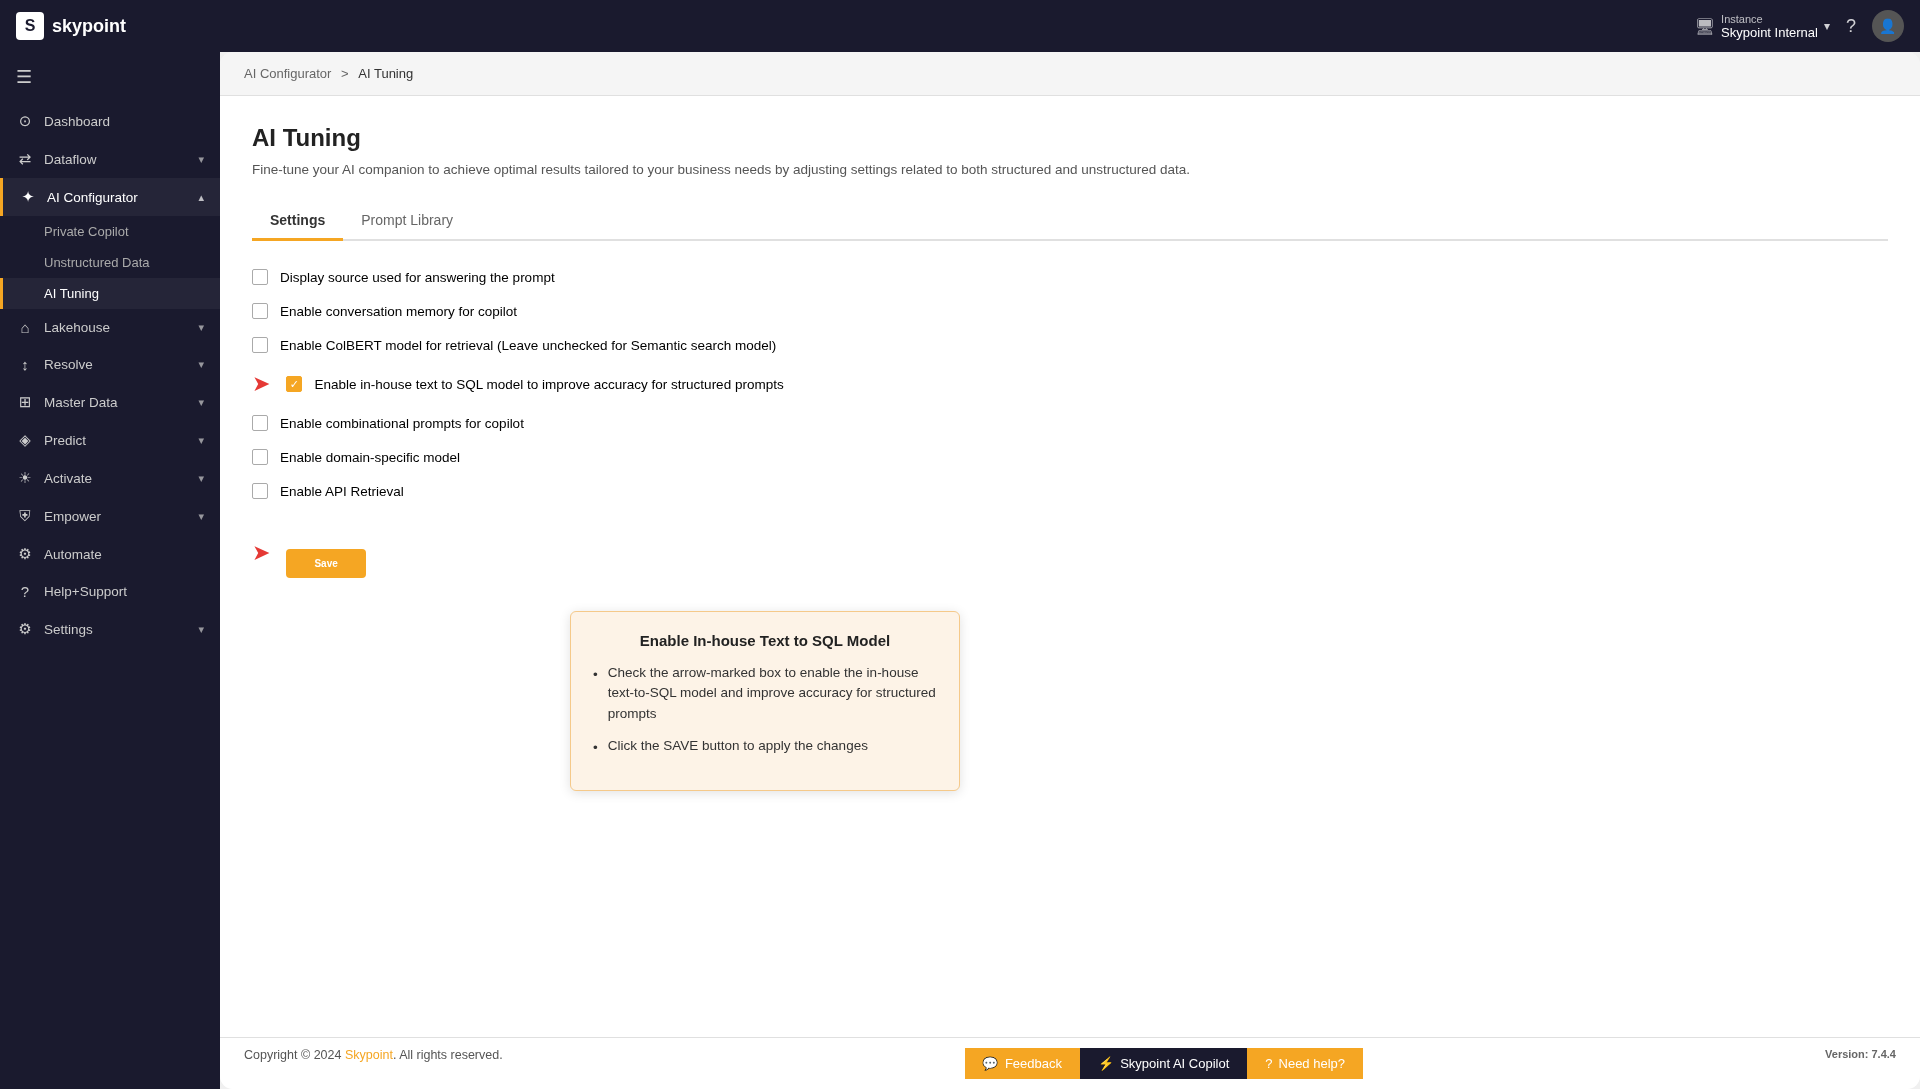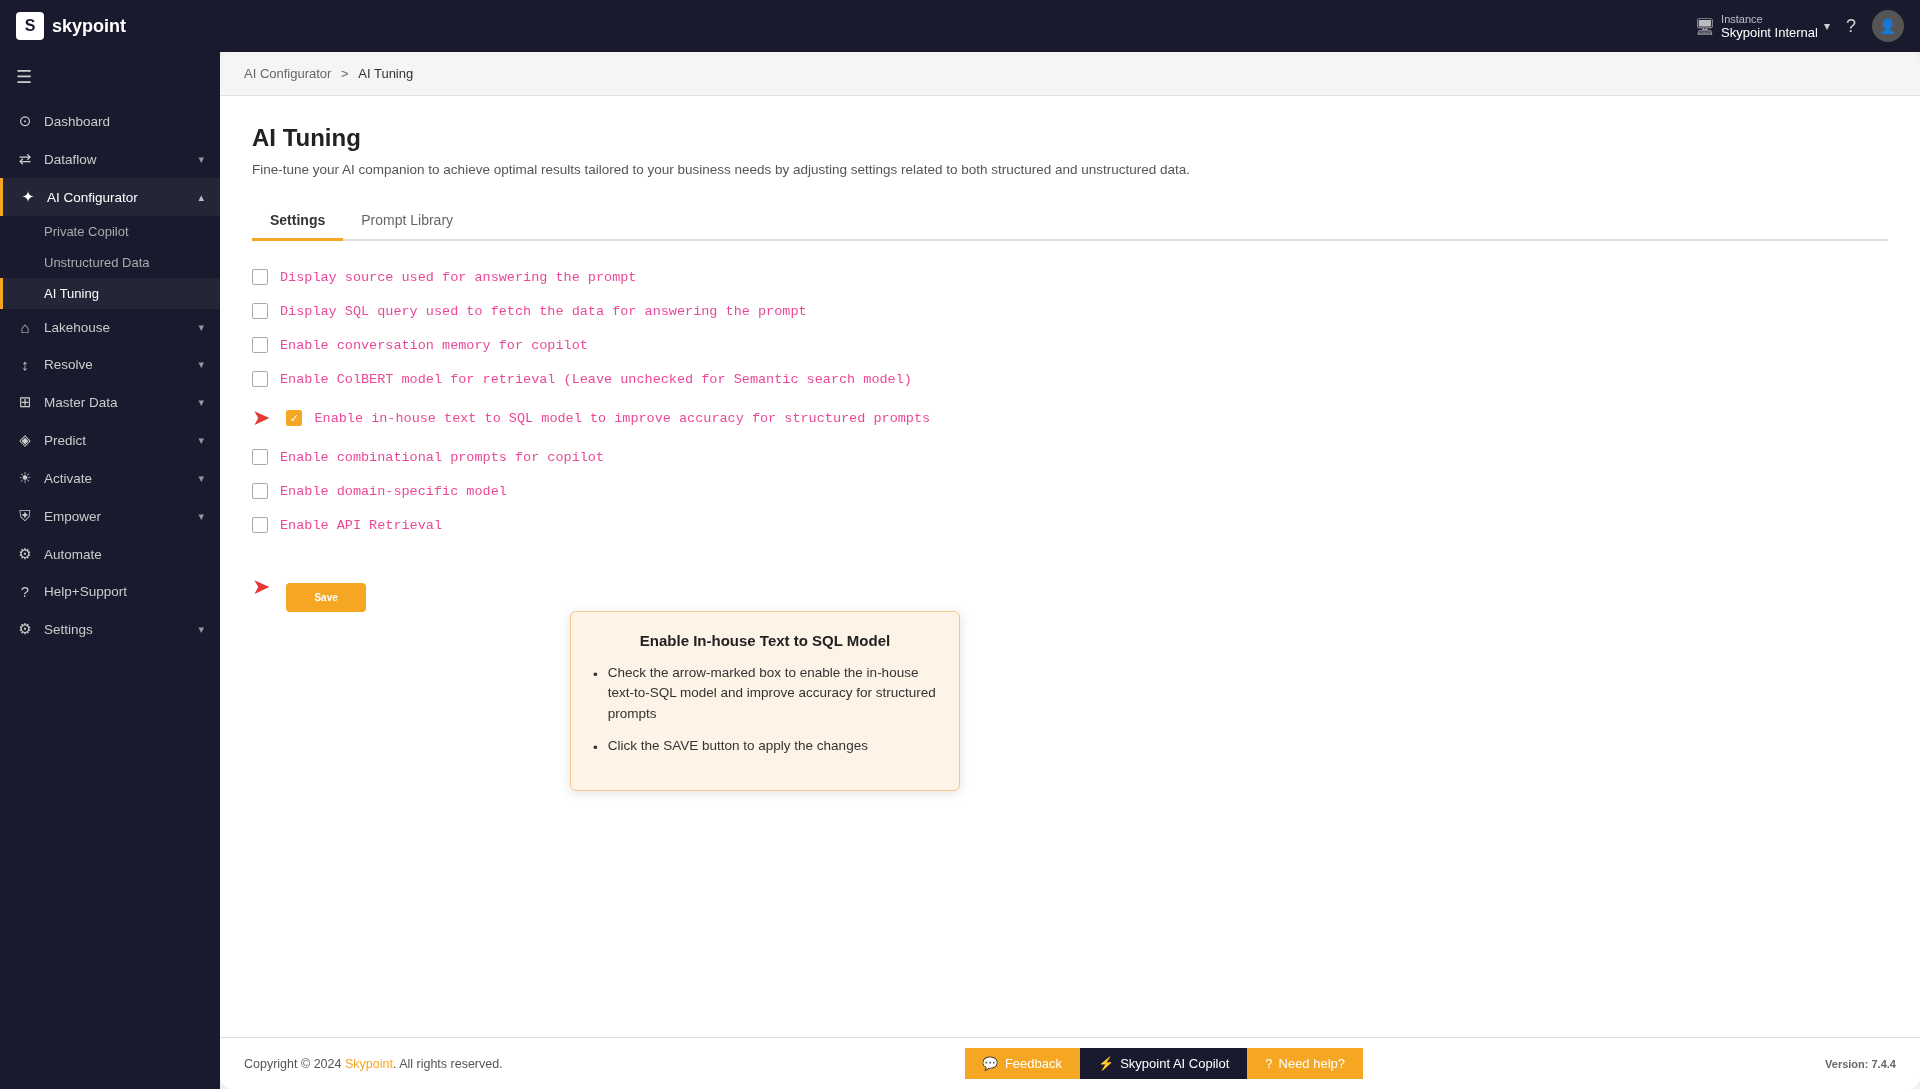--- a/index.html
+++ b/index.html
@@ -158,7 +158,7 @@
       color: #fff;
       font-size: 11px;
     }
-    .setting-label { font-size: 13.5px; color: #ec4899; font-family: Liberation Mono, monospace; }
+    .setting-label { font-size: 13.5px; color: #000000; }
 
     
     .arrow-indicator {

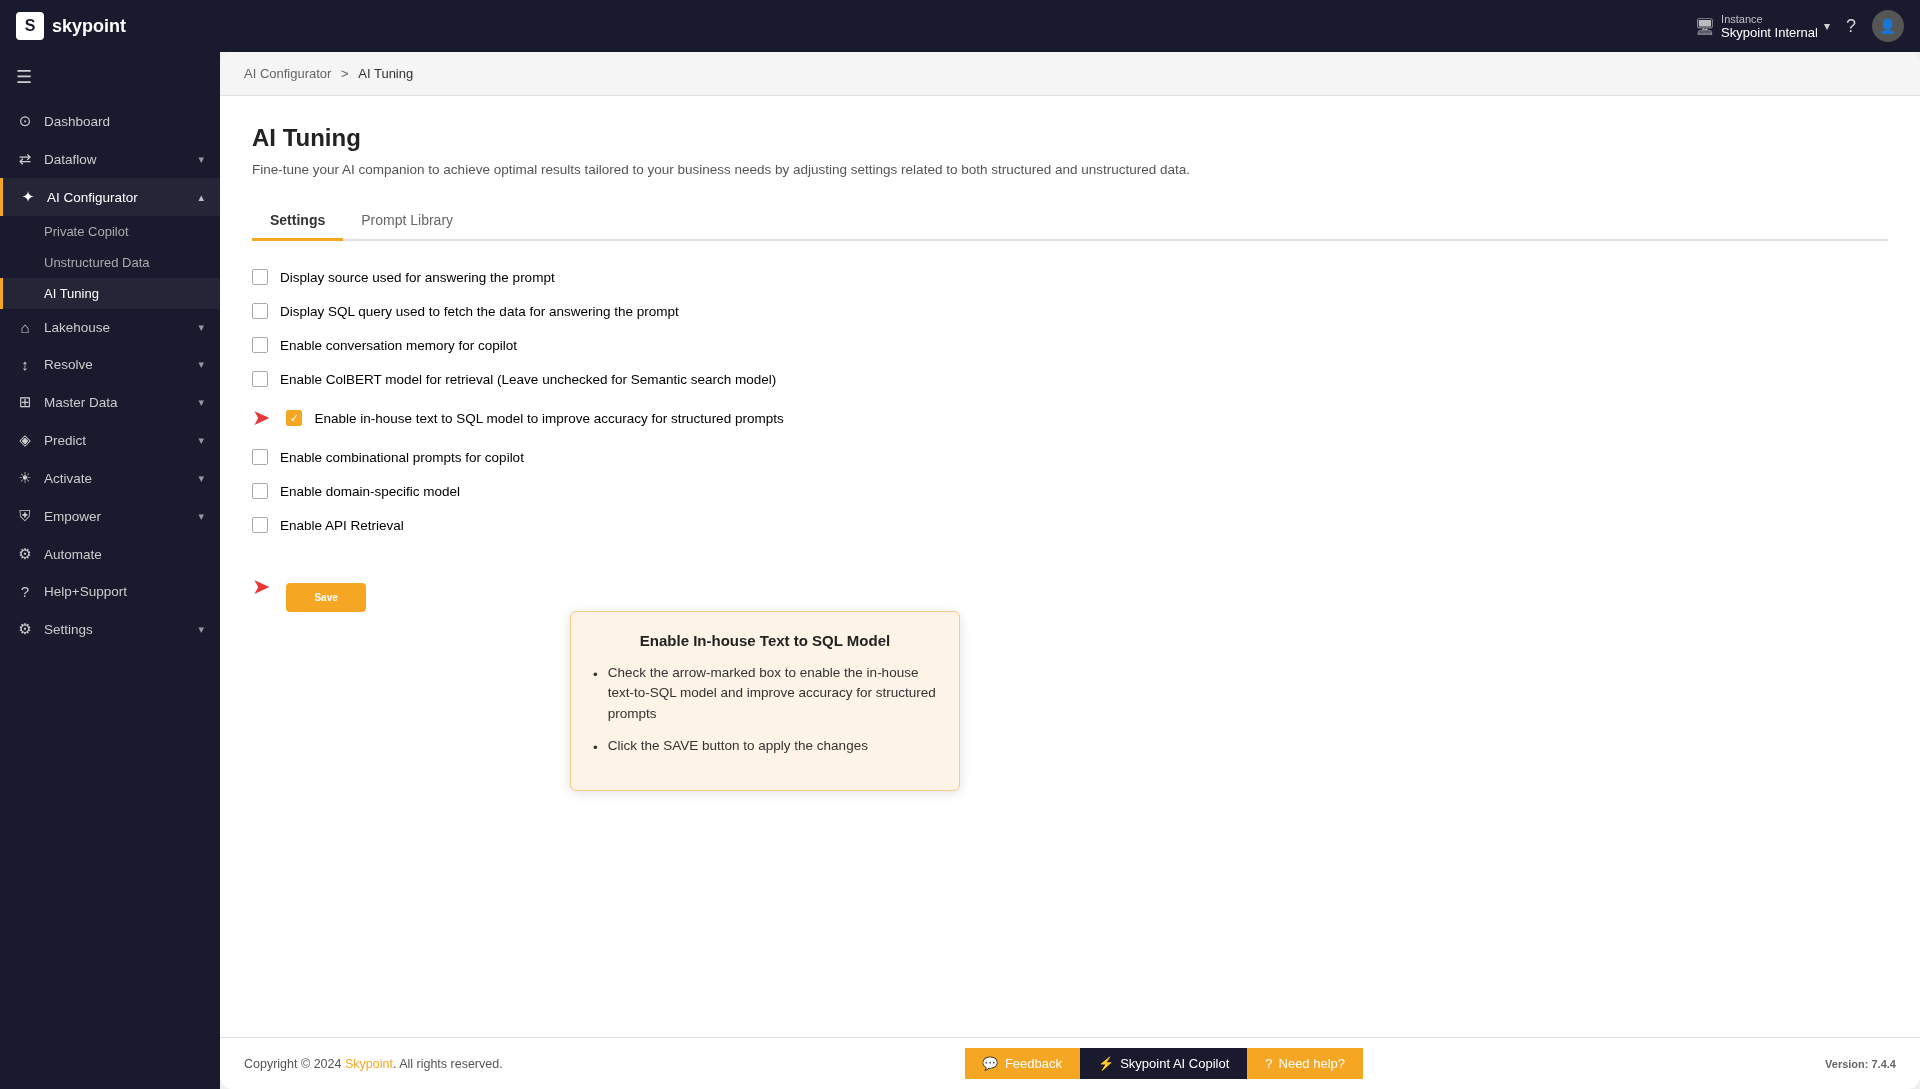--- a/index.html
+++ b/index.html
@@ -377,10 +377,6 @@
           <span class="setting-label">Display source used for answering the prompt</span>
         </div>
 
-        <div class="setting-row">
-          <div class="setting-checkbox"></div>
-          <span class="setting-label">Display SQL query used to fetch the data for answering the prompt</span>
-        </div>
 
         <div class="setting-row">
           <div class="setting-checkbox"></div>

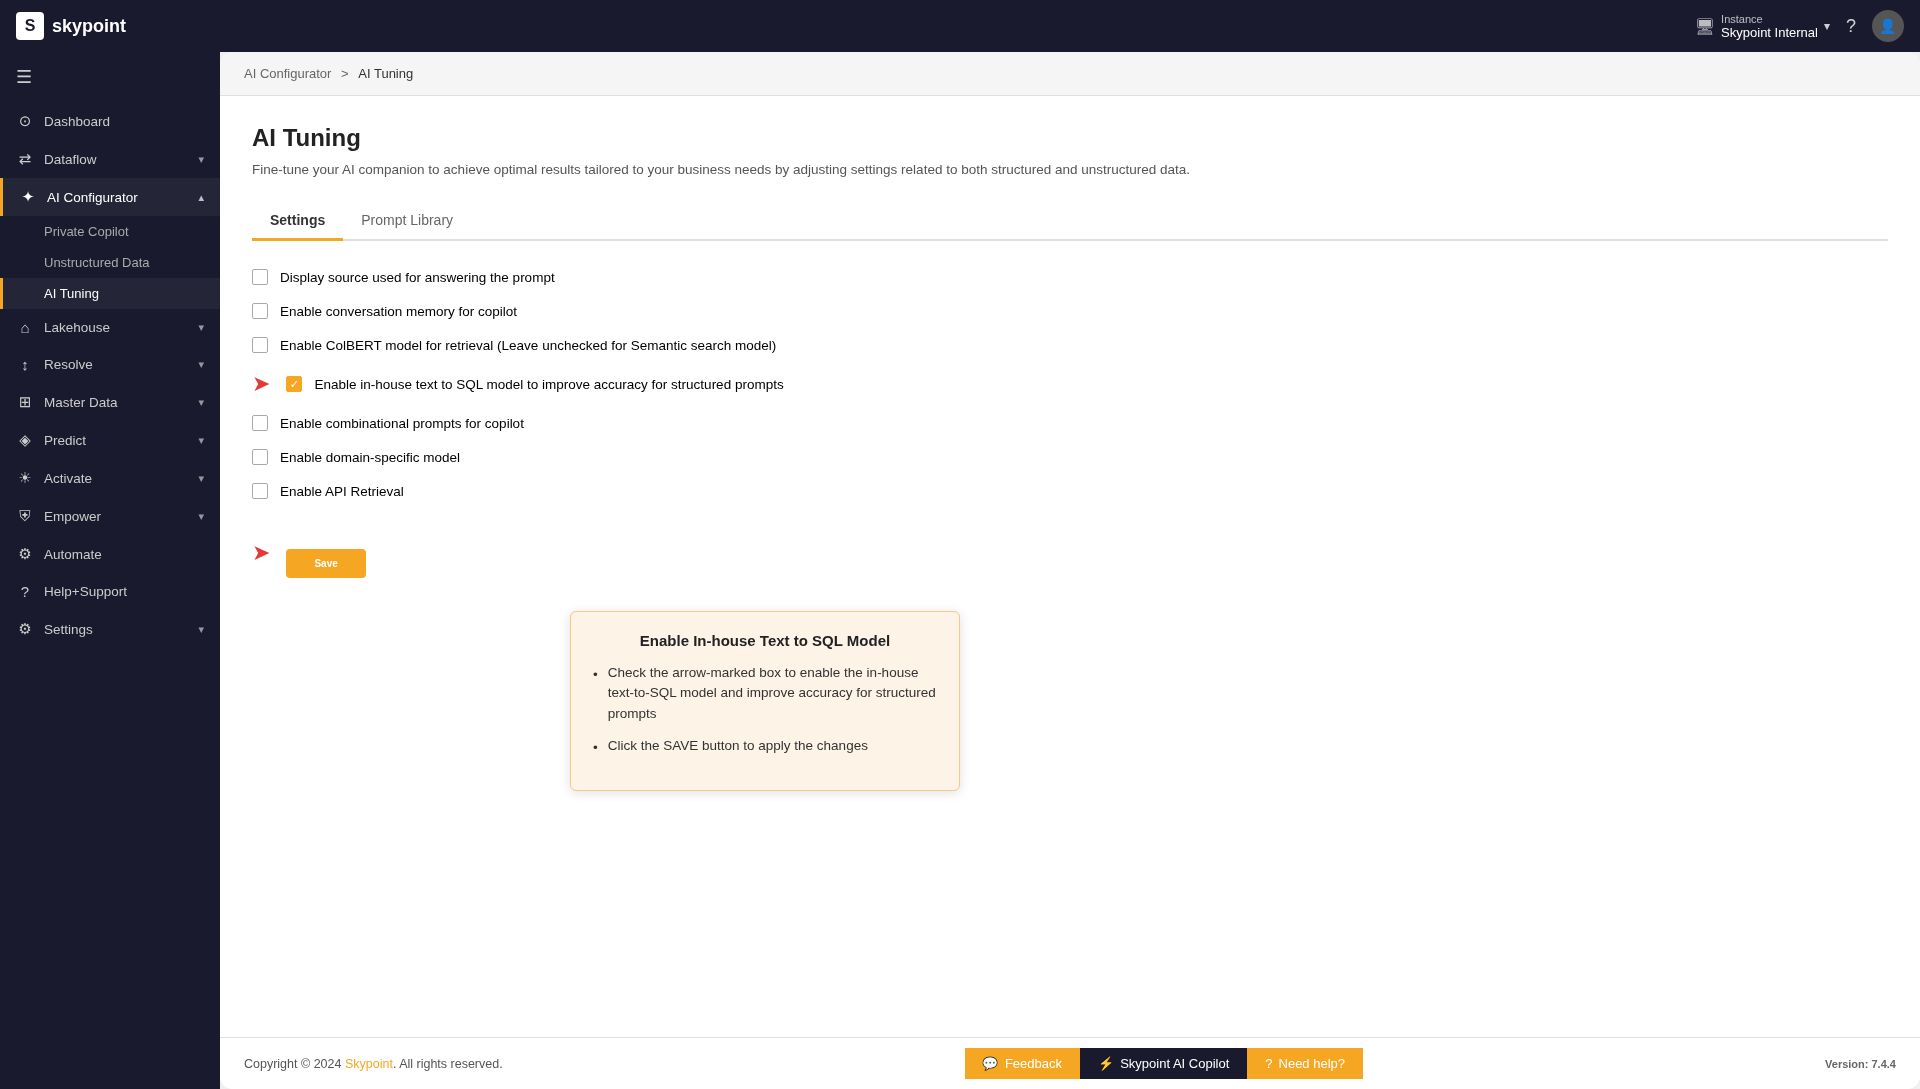--- a/index.html
+++ b/index.html
@@ -219,7 +219,7 @@
       border-top: 1px solid #e0e0e0;
       padding: 10px 24px;
       display: flex;
-      align-items: center;
+      align-items: flex-start;
       justify-content: space-between;
       flex-shrink: 0;
     }

